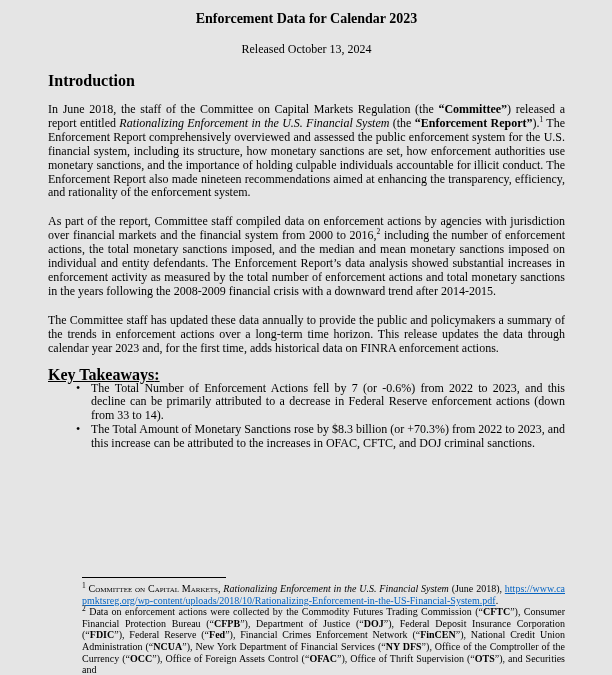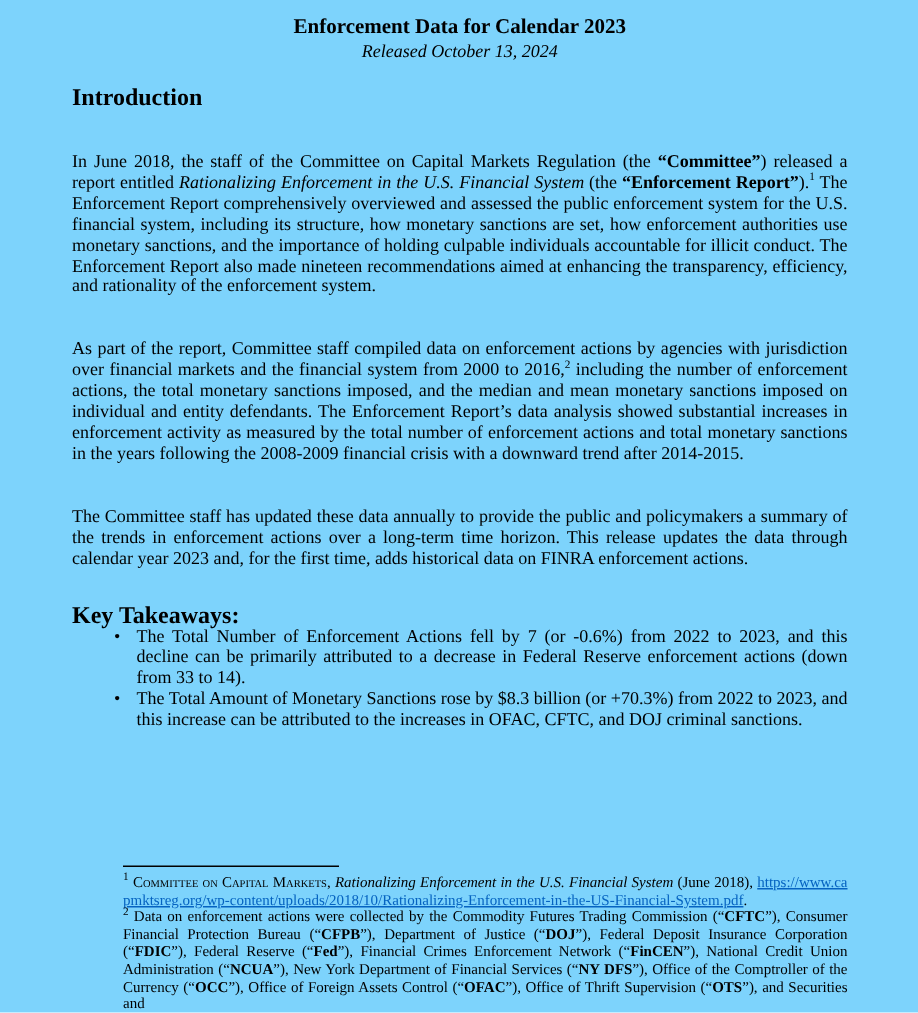--- a/index.html
+++ b/index.html
@@ -7,7 +7,7 @@
     position: relative;
     width: 612px;
     height: 675px;
-    background: #7dd3fc;
+    background: #e5e5e5;
     overflow: hidden;
     font-family: "Liberation Serif", "DejaVu Serif", serif;
     color: #000000;

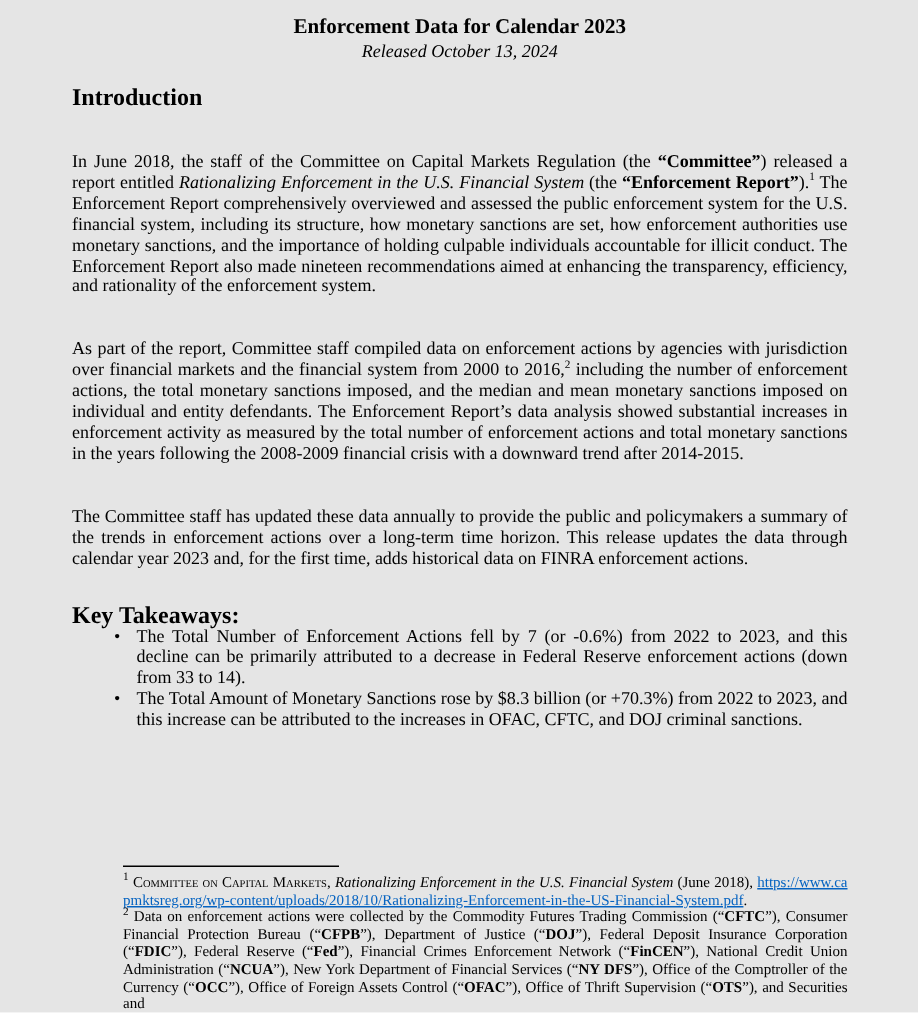--- a/index.html
+++ b/index.html
@@ -27,9 +27,9 @@
     line-height: 16px;
   }
   .doc-subtitle {
+    margin-top: 15px;
     text-align: center;
     font-size: 12px;
-    font-style: italic;
     line-height: 14px;
   }
   .section-heading {

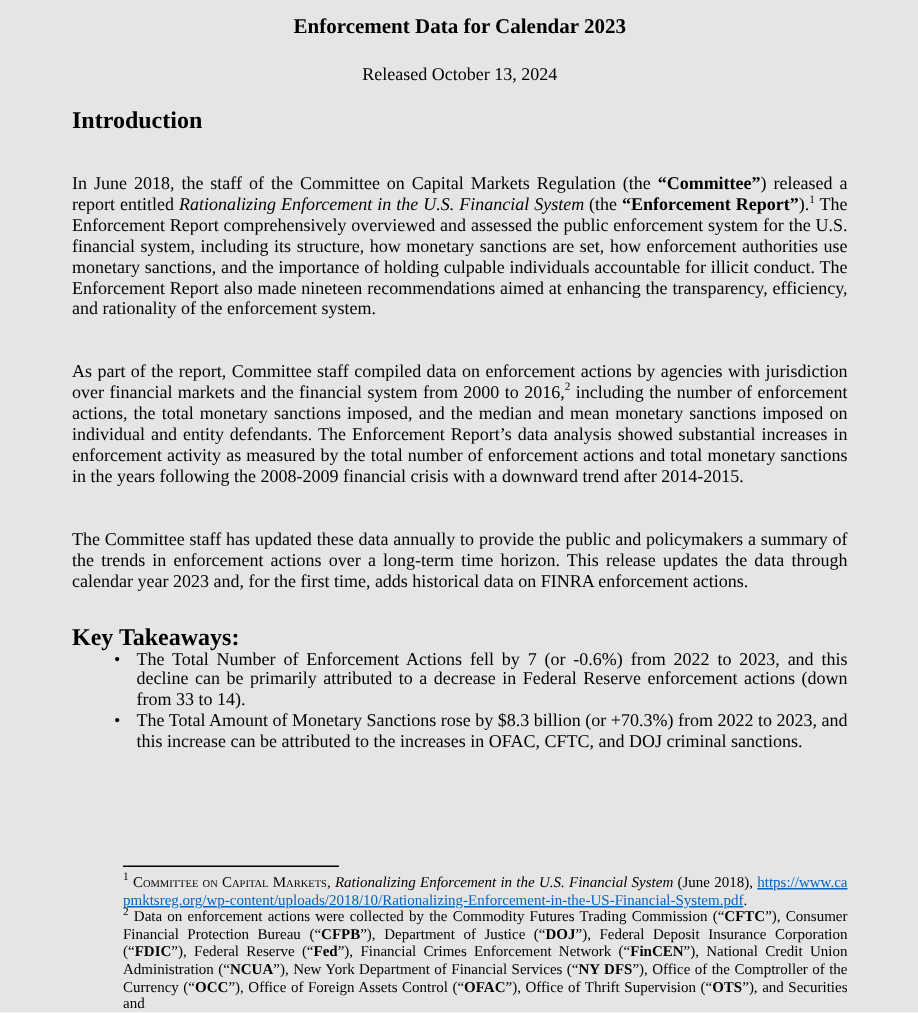--- a/index.html
+++ b/index.html
@@ -39,7 +39,7 @@
     line-height: 14px;
   }
   .para {
-    margin-top: 28px;
+    margin-top: 15px;
     font-size: 12px;
     line-height: 13.9px;
     text-align: justify;

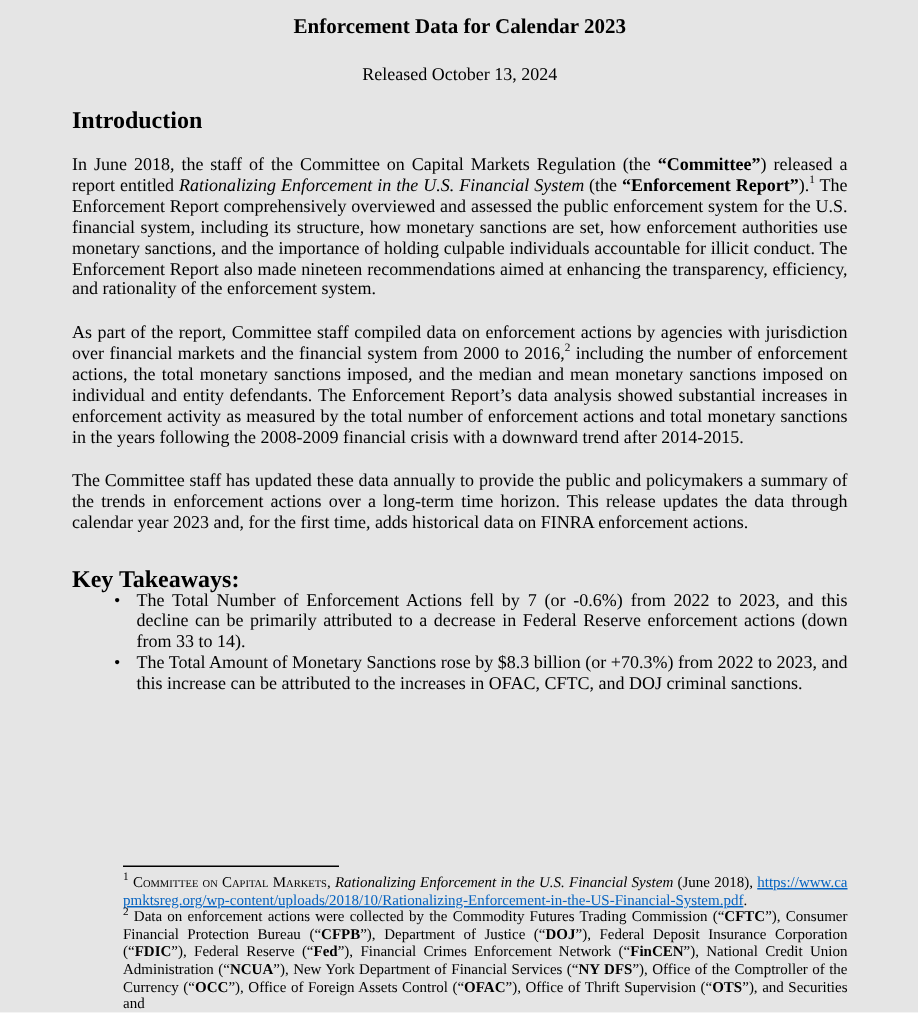--- a/index.html
+++ b/index.html
@@ -44,7 +44,7 @@
     line-height: 13.9px;
     text-align: justify;
   }
-  .kt-heading { margin-top: 24px; }
+  .kt-heading { margin-top: 12px; text-decoration: underline; }
   .kt-heading .b { font-weight: bold; }
   .bullet {
     display: flex;

